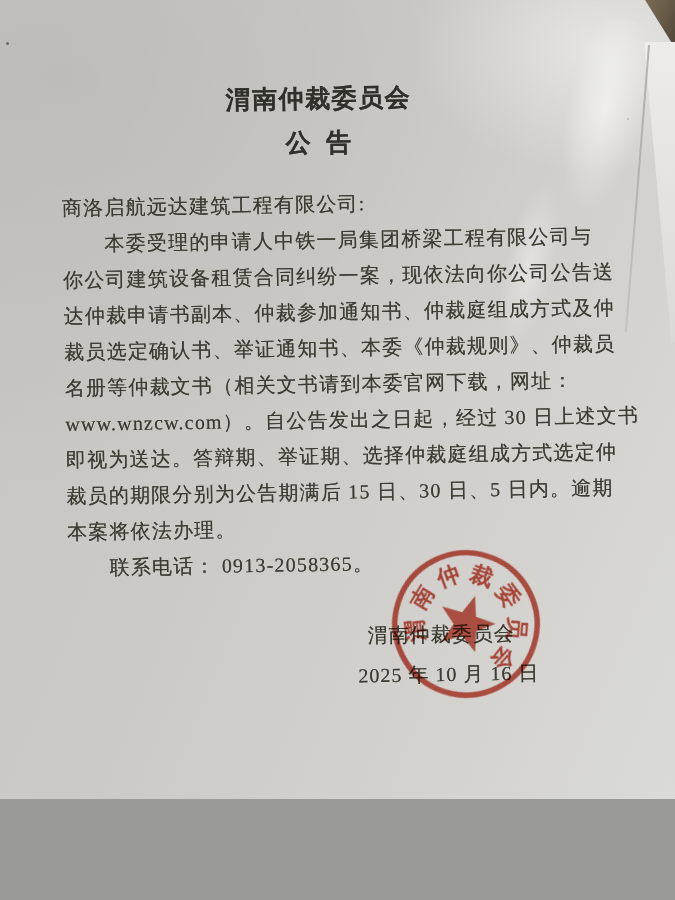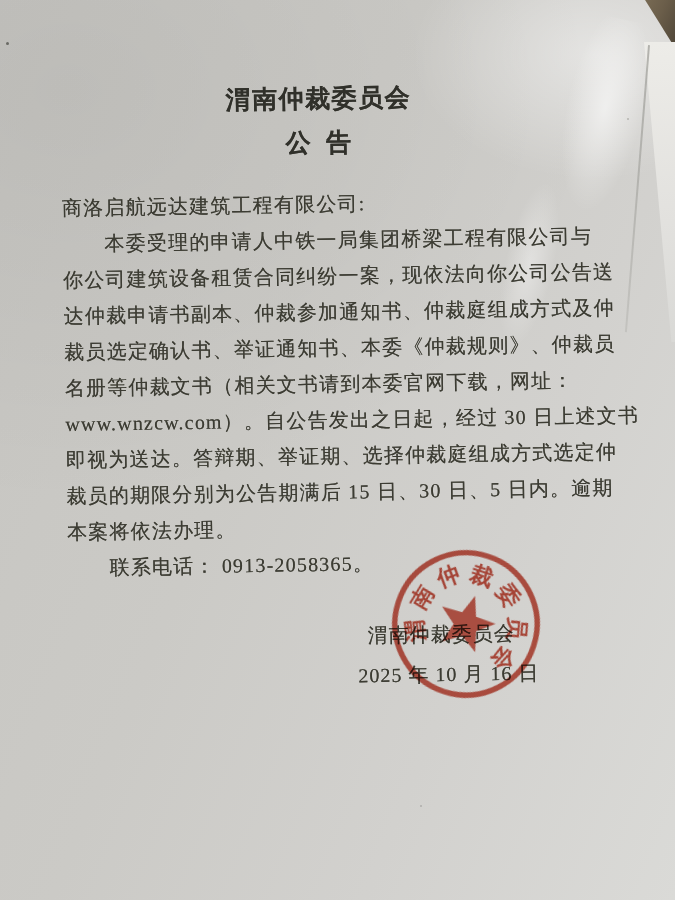--- a/index.html
+++ b/index.html
@@ -5,7 +5,7 @@
   html,body{margin:0;padding:0;background:#9a9a96;}
   .photo{
     position:relative;
-    width:675px;height:900px;
+    width:675px;height:799px;
     margin:0 auto;
     overflow:hidden;
     font-family:"Liberation Serif","DejaVu Serif",serif;

